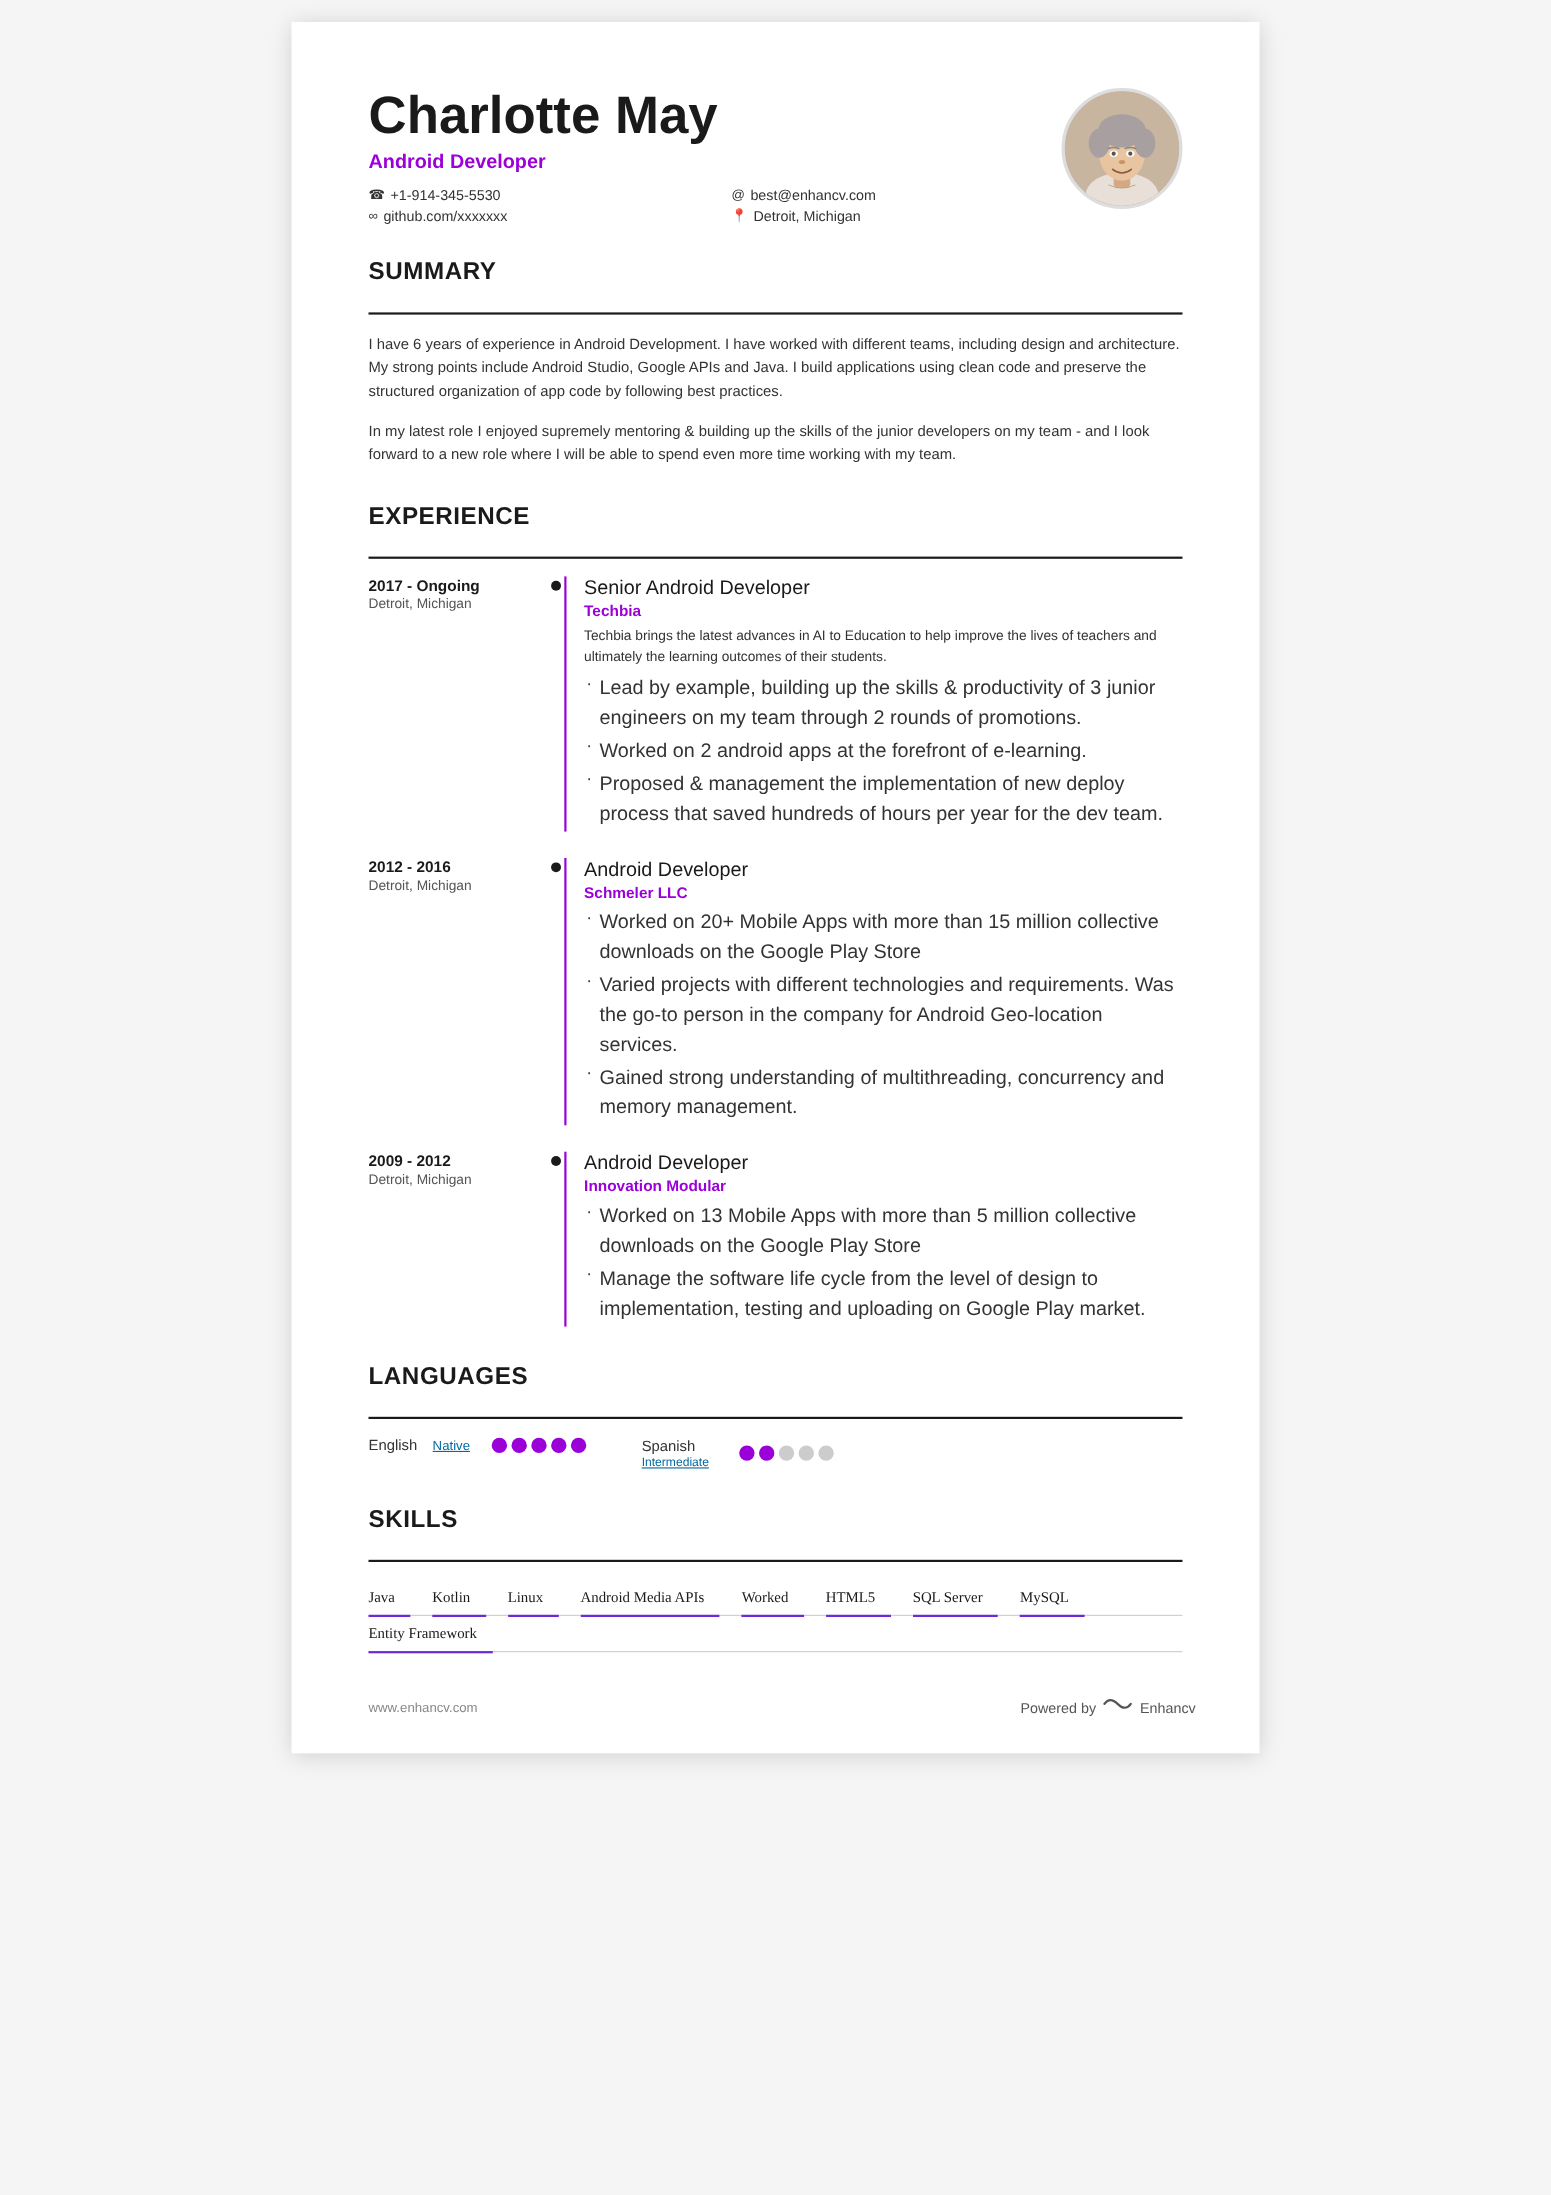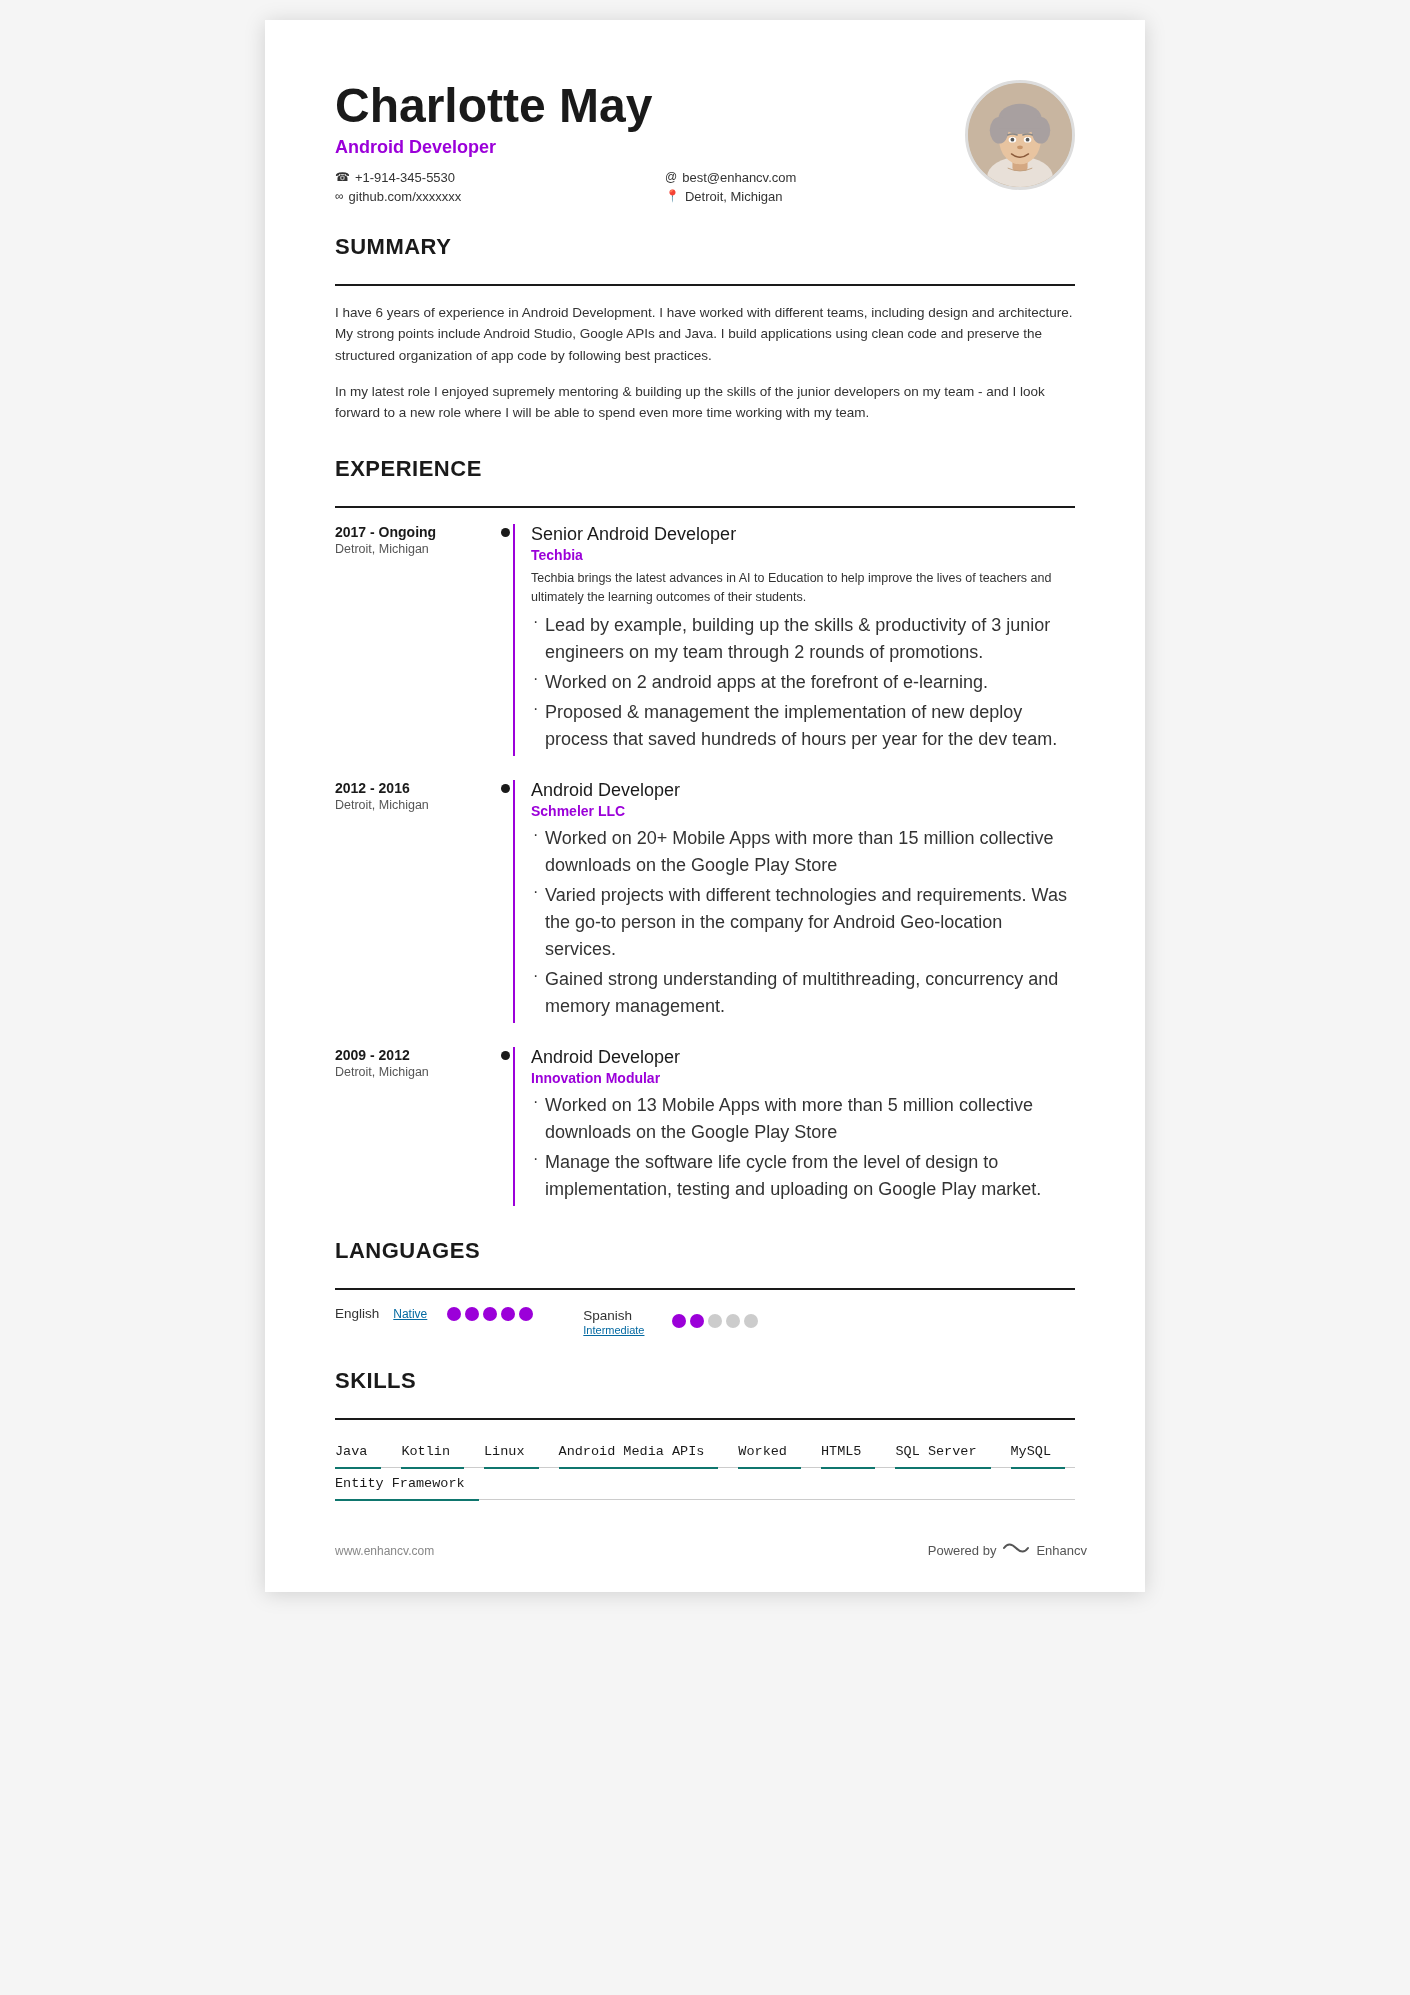--- a/index.html
+++ b/index.html
@@ -222,11 +222,11 @@
       border-bottom: 1px solid #ccc;
     }
     .skill-item {
-      font-family: Liberation Mono, monospace;
+      font-family: Liberation Serif, serif;
       font-size: 13.5px;
       color: #1a1a1a;
       padding: 8px 14px 8px 0;
-      border-bottom: 2px solid #0f766e;
+      border-bottom: 2px solid #6d28d9;
       margin-right: 20px;
       margin-bottom: -2px;
     }

